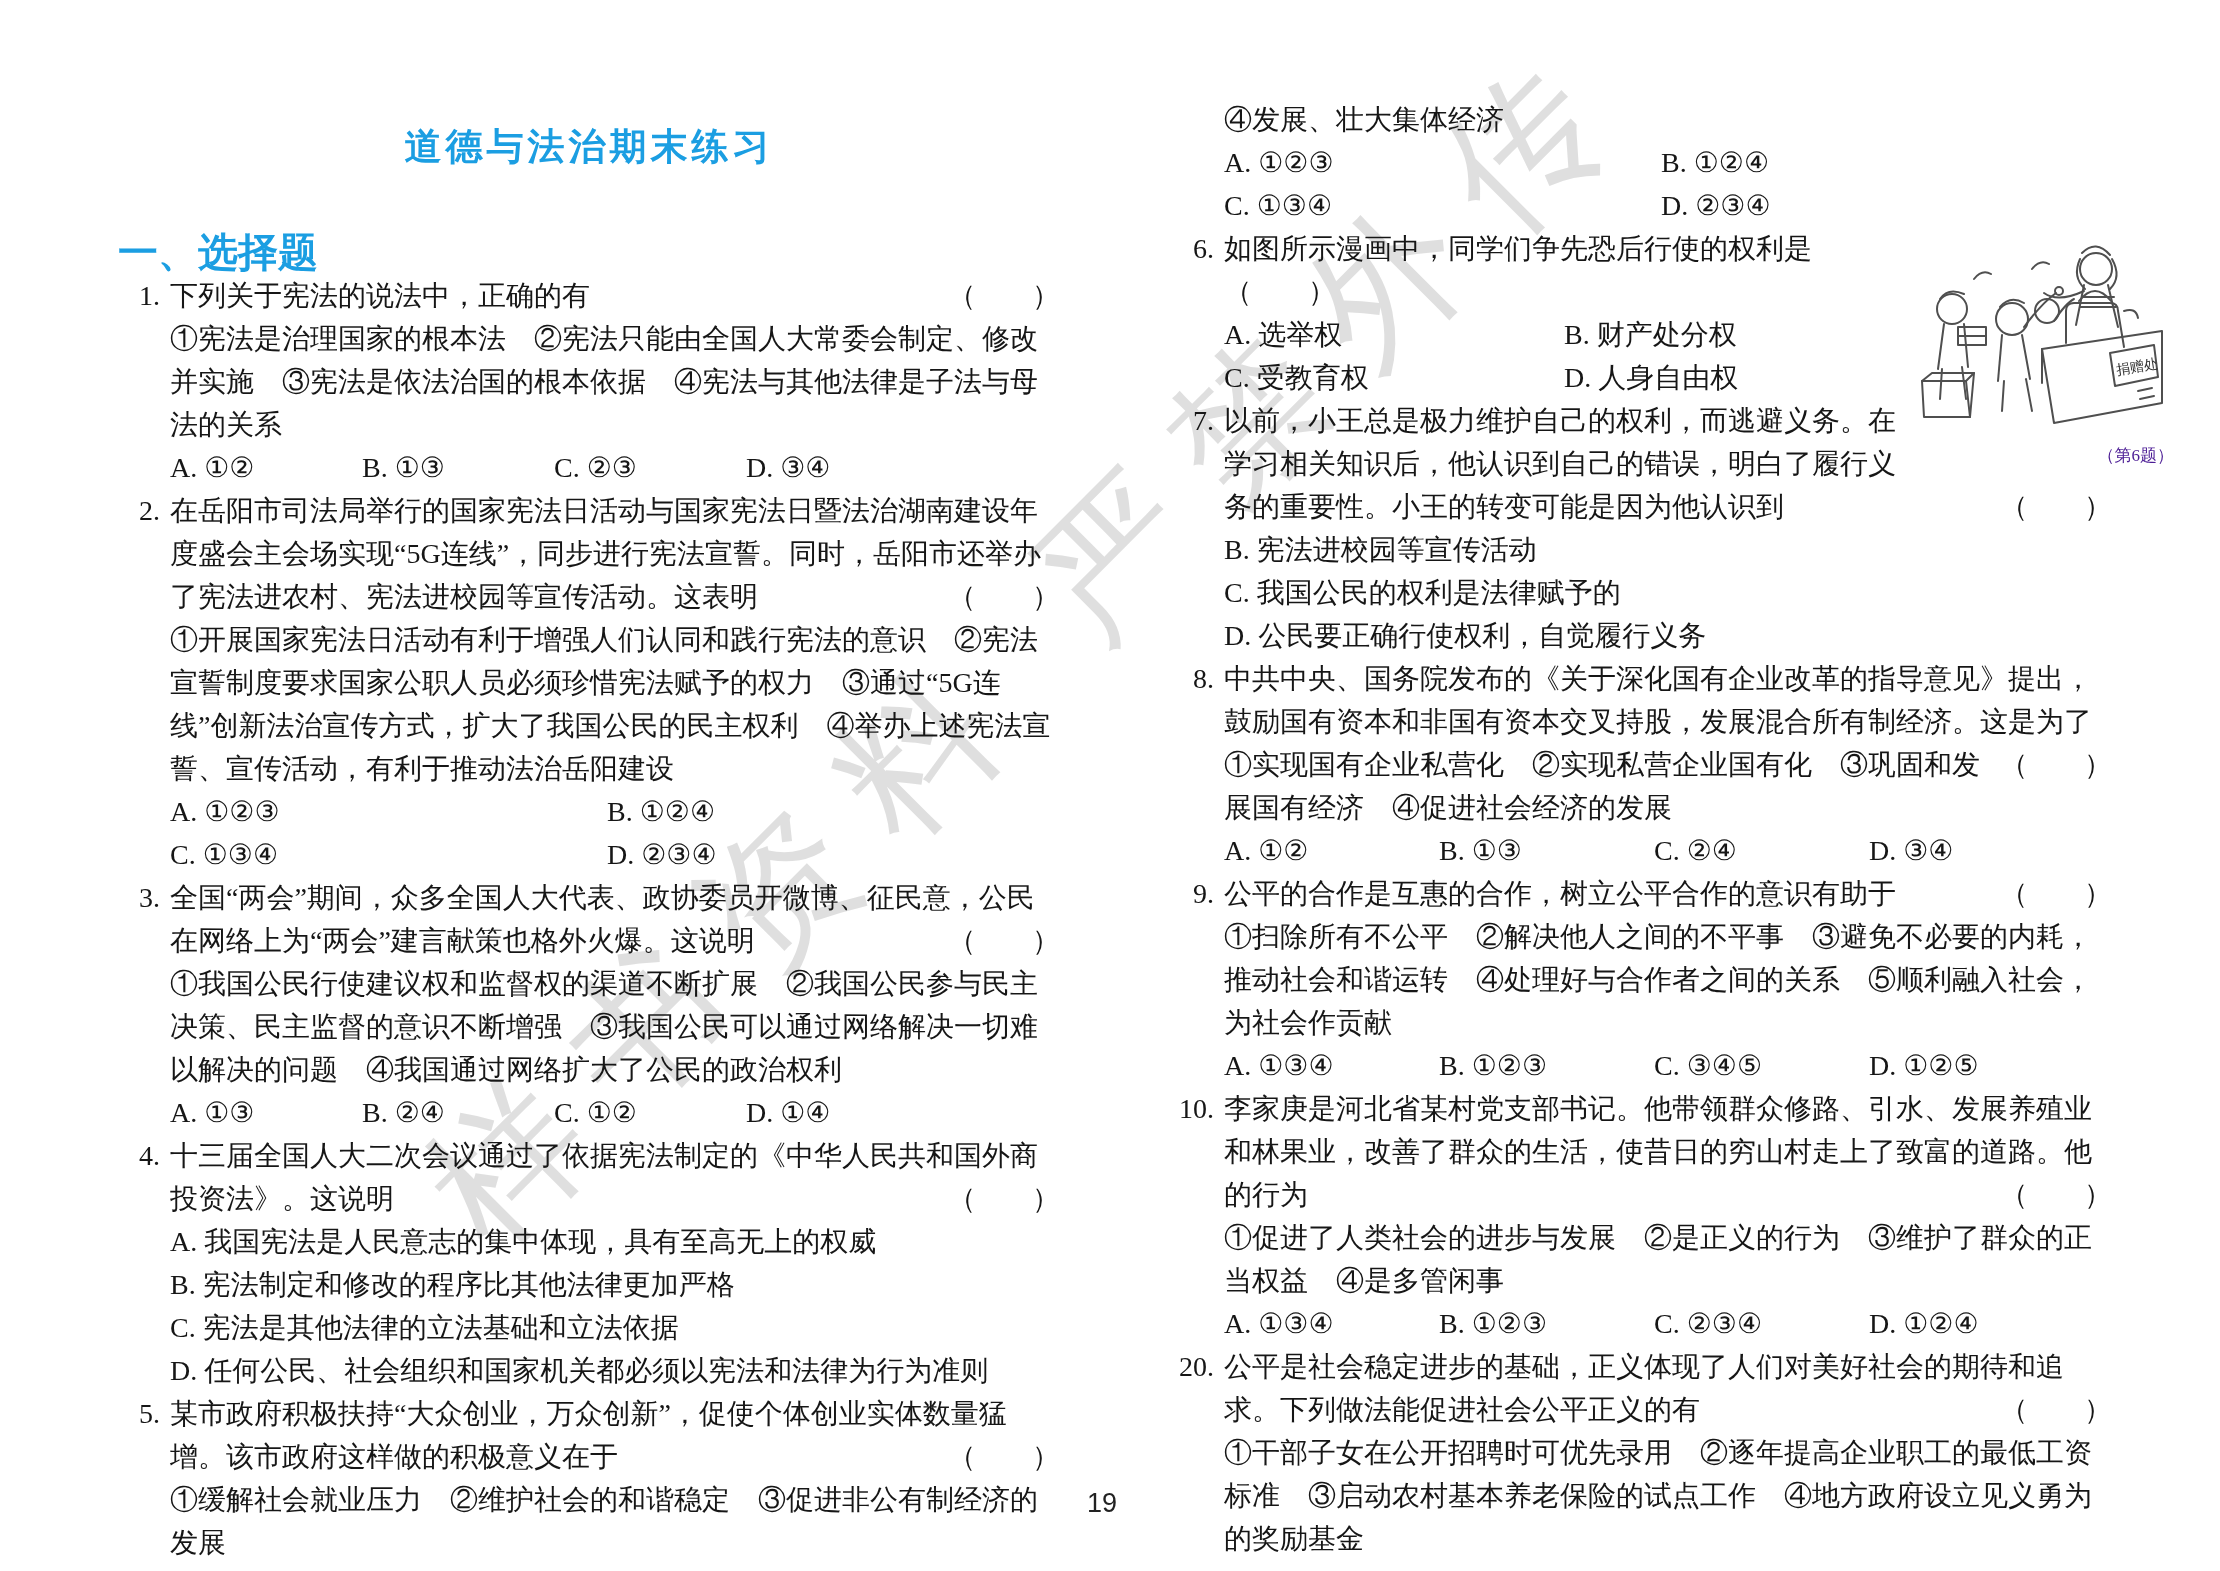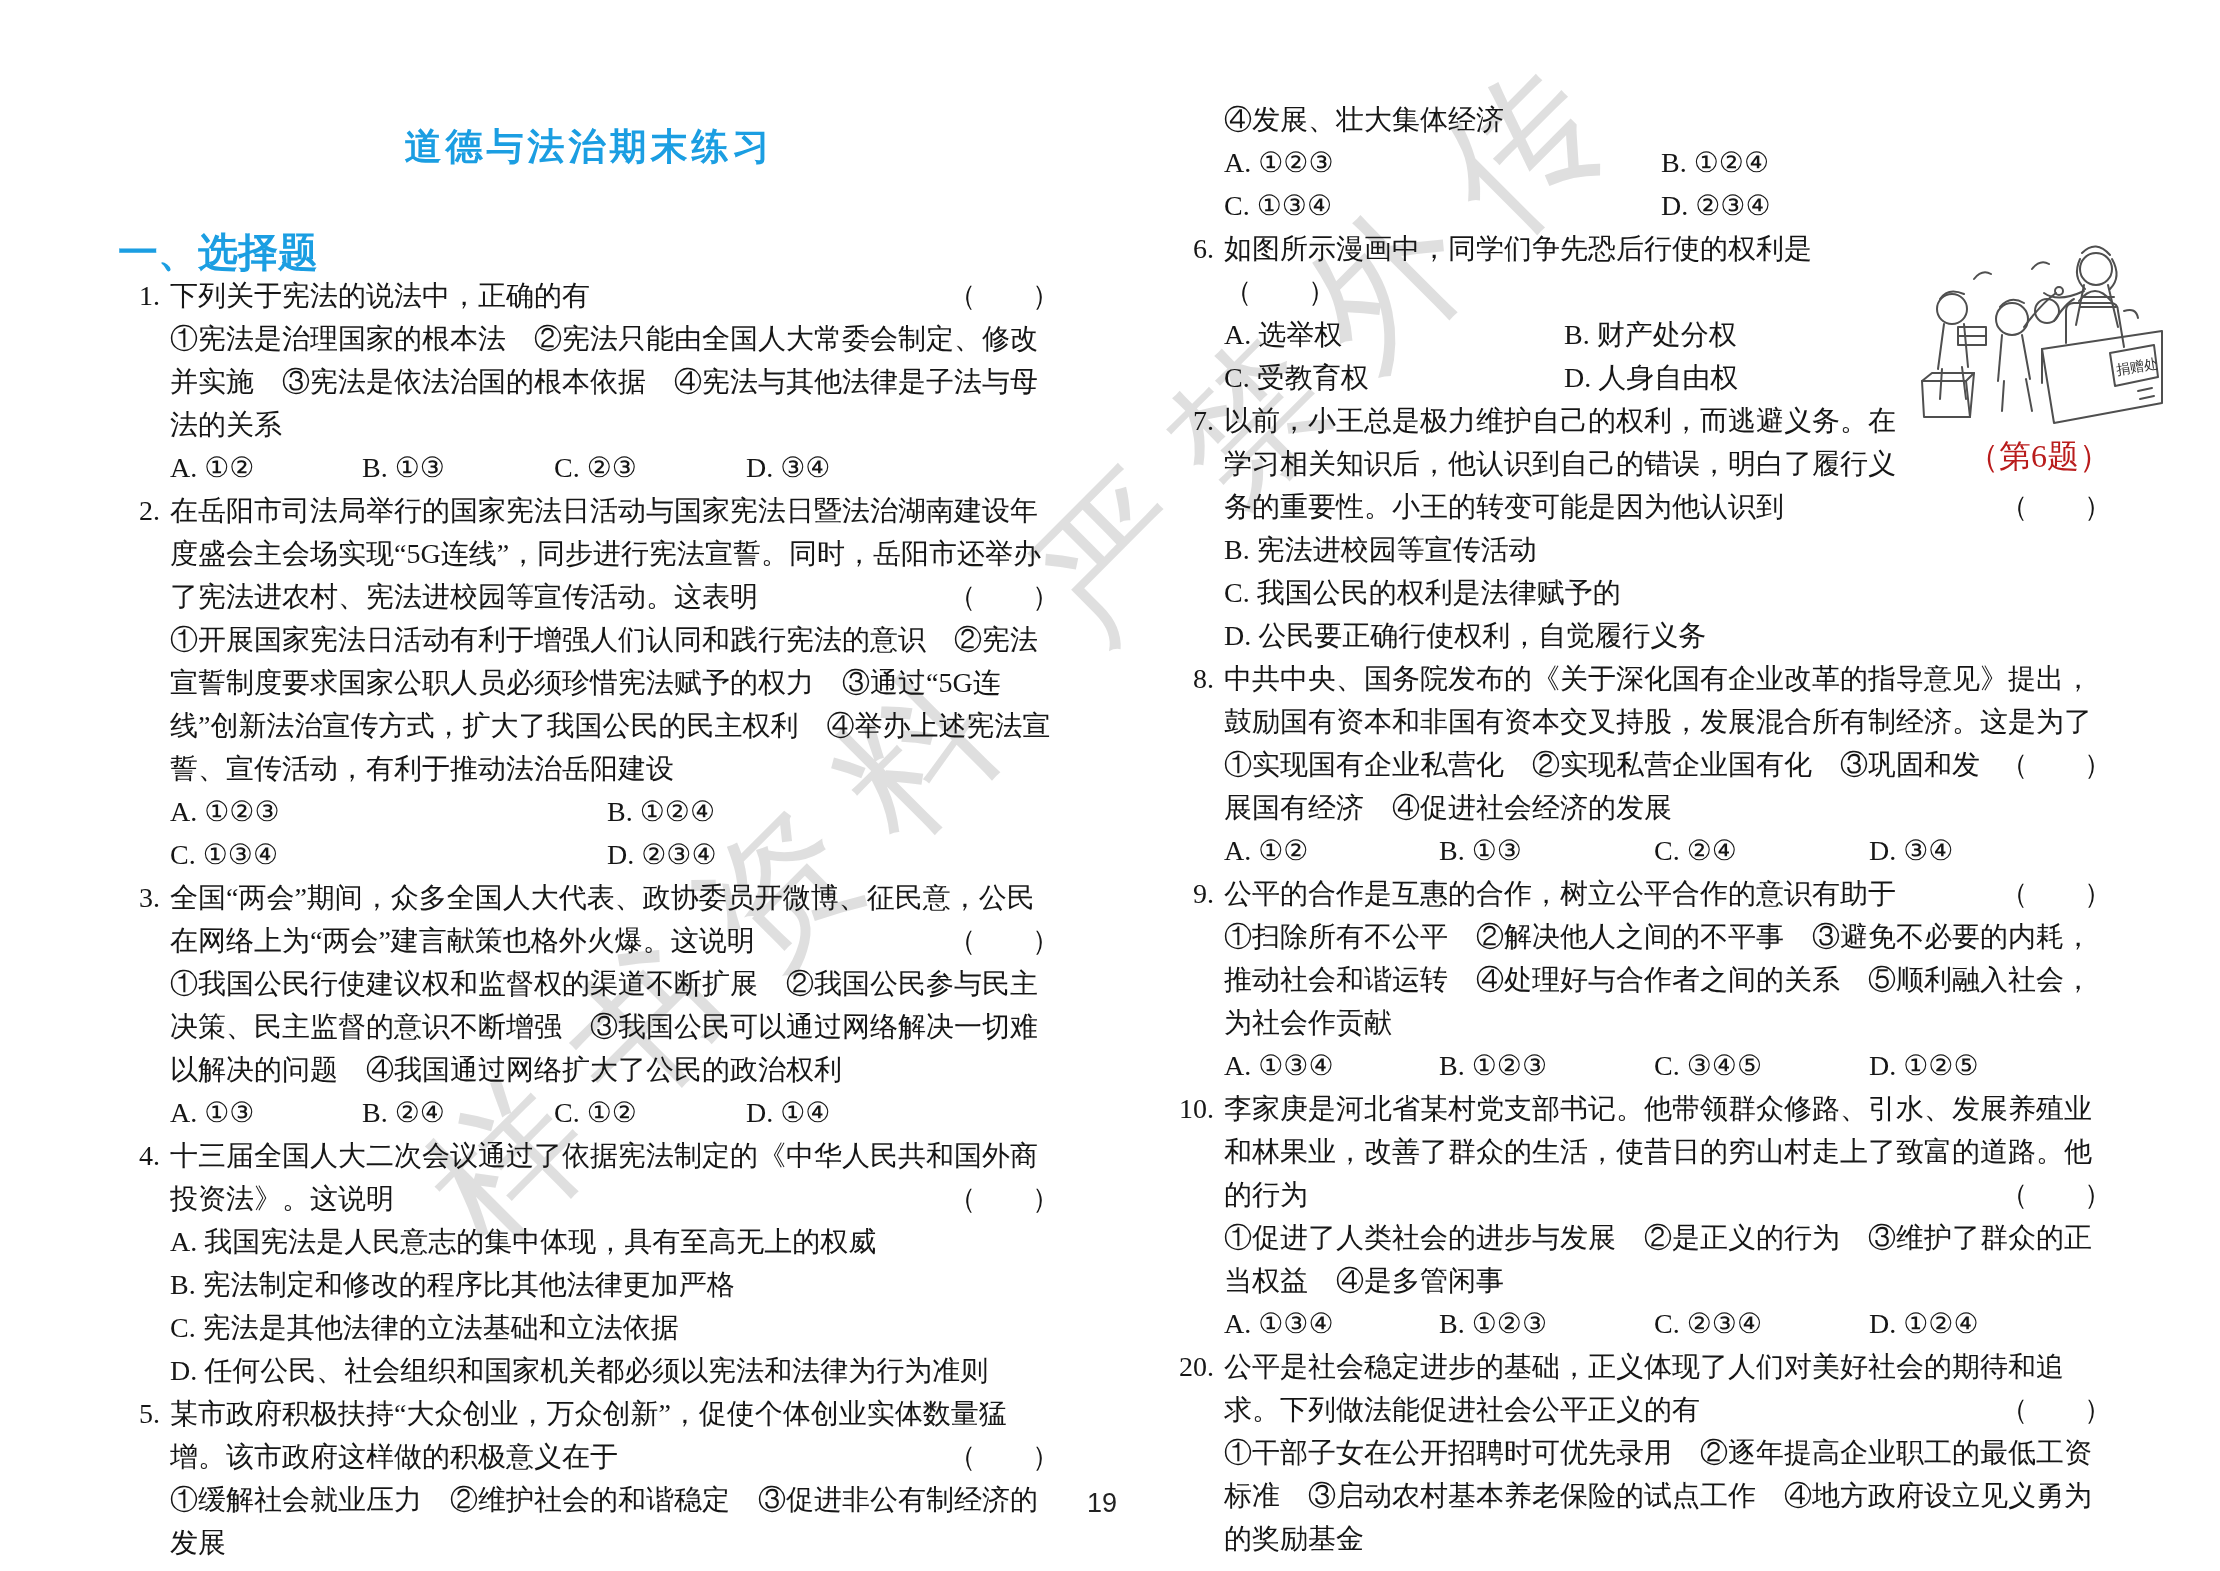--- a/index.html
+++ b/index.html
@@ -25,7 +25,7 @@
   .r2 span{width:437px;flex-shrink:1;}
   .illus{float:right;width:270px;margin-right:-62px;margin-top:4px;text-align:center;}
   .illus svg{display:block;margin:0 auto;}
-  .caption{font-size:32px;line-height:40px;color:#b91c1c;}
+  .caption{font-size:17px;line-height:40px;color:#4c1d95;text-align:right;}
   .pagenum{position:absolute;left:0;right:16px;top:1482px;text-align:center;z-index:1;
         font-family:"Liberation Sans",sans-serif;font-size:27px;color:#222;}
 </style>

